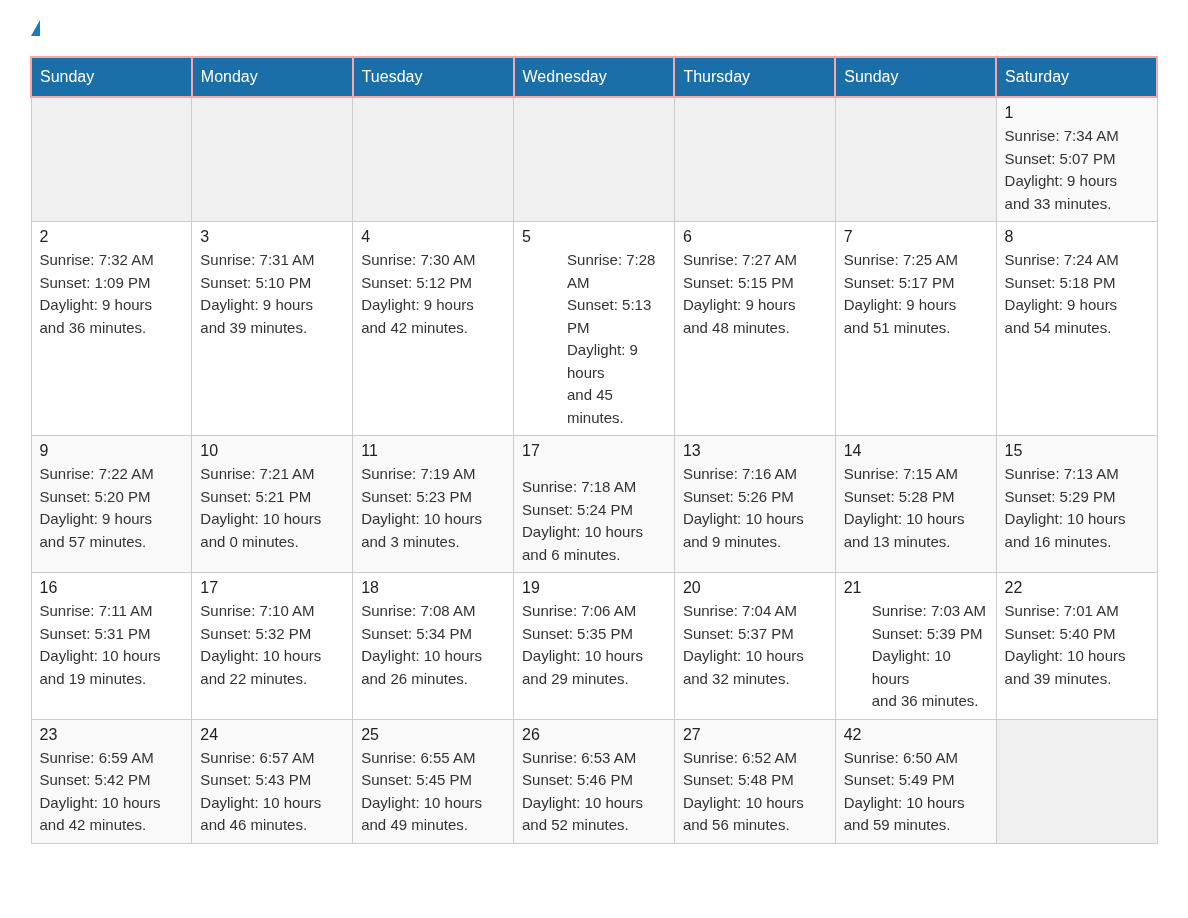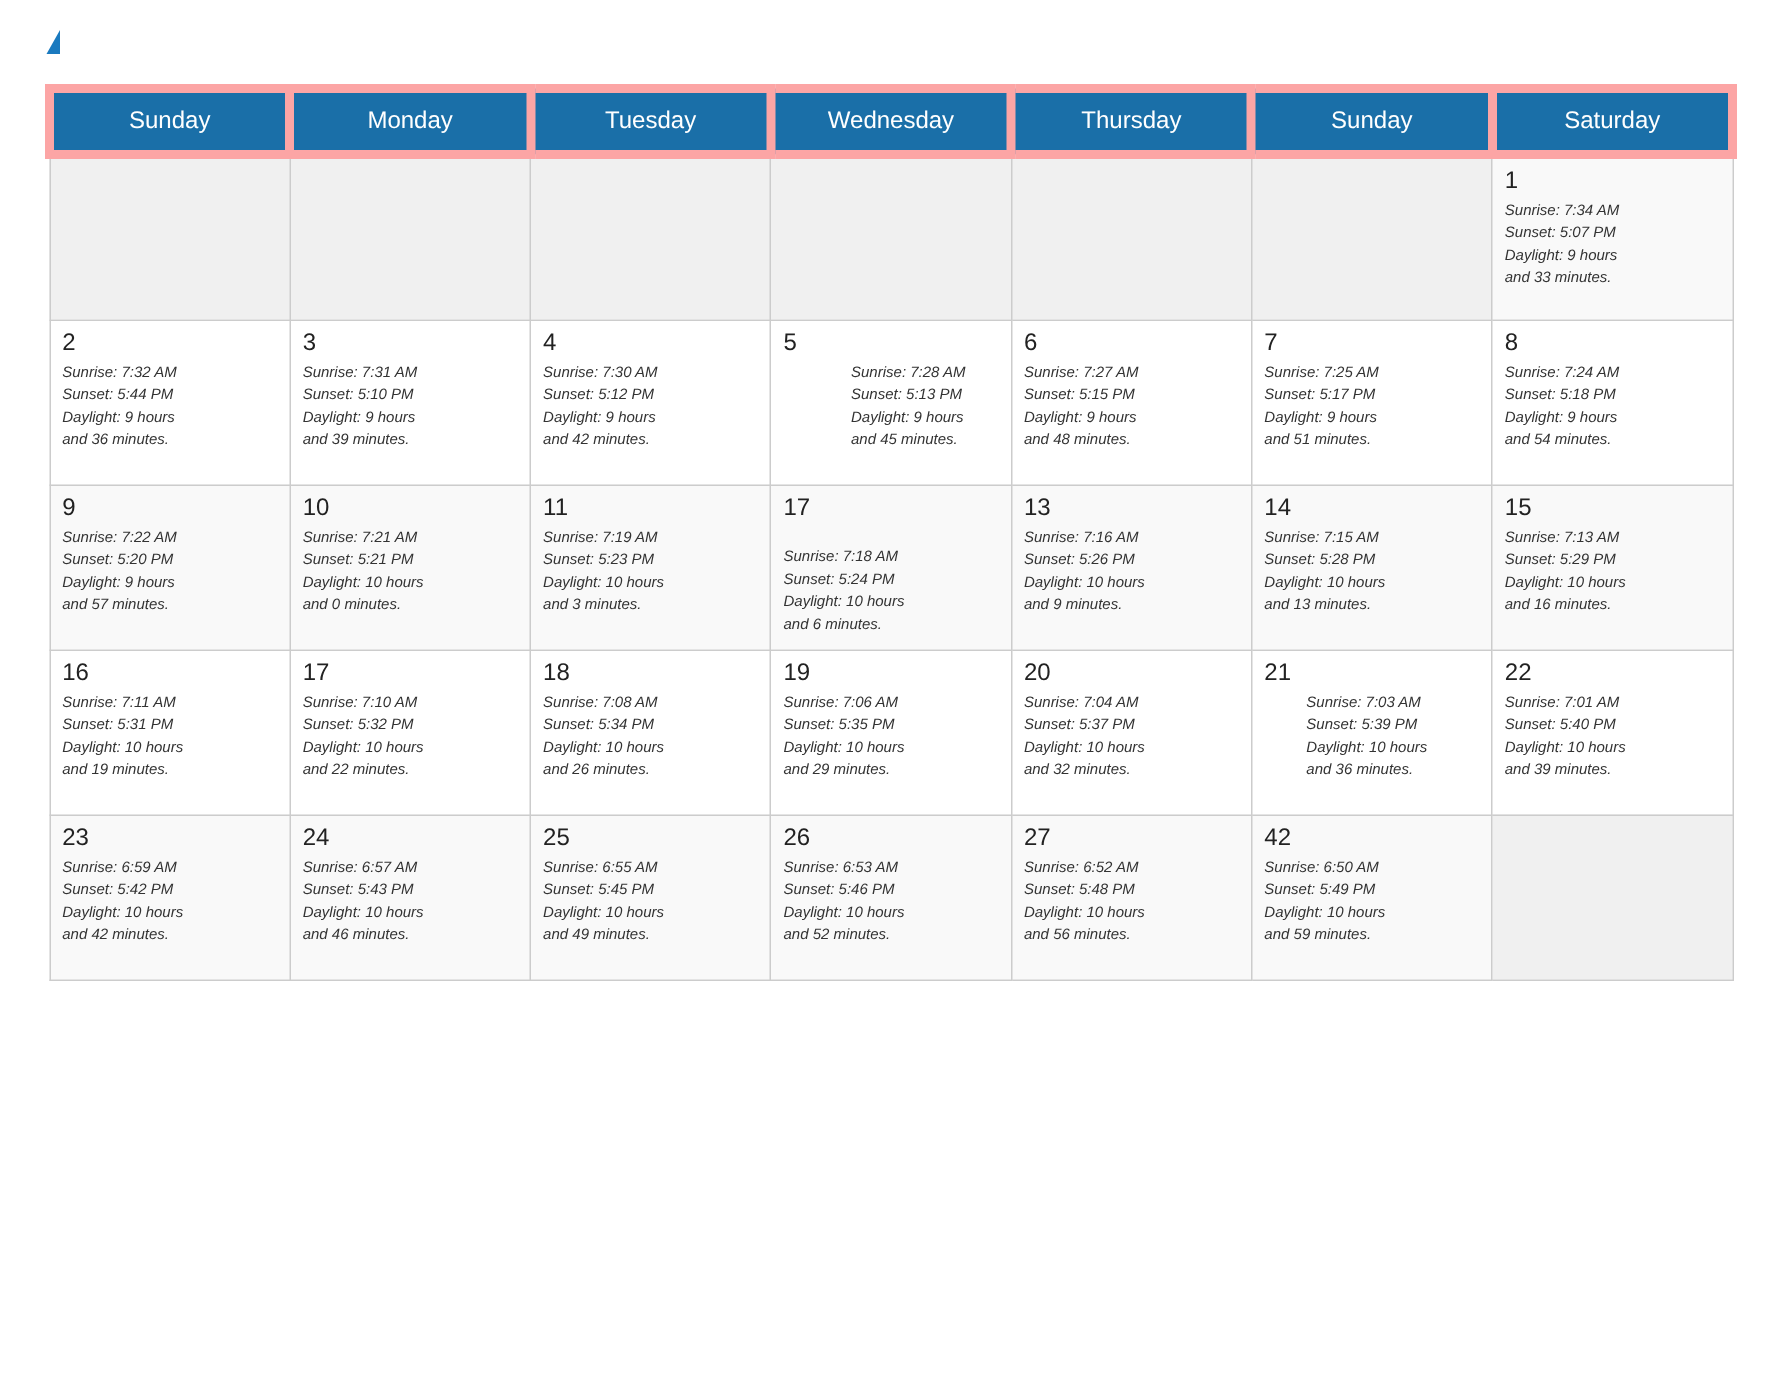--- a/index.html
+++ b/index.html
@@ -41,8 +41,8 @@
       font-size: 16px;
       font-weight: normal;
       padding: 10px 8px;
-      text-align: center;
-      border: 6px solid #fca5a5;
+      text-align: left;
+      border: 2px solid #fca5a5;
     }
     .calendar td {
       vertical-align: top;

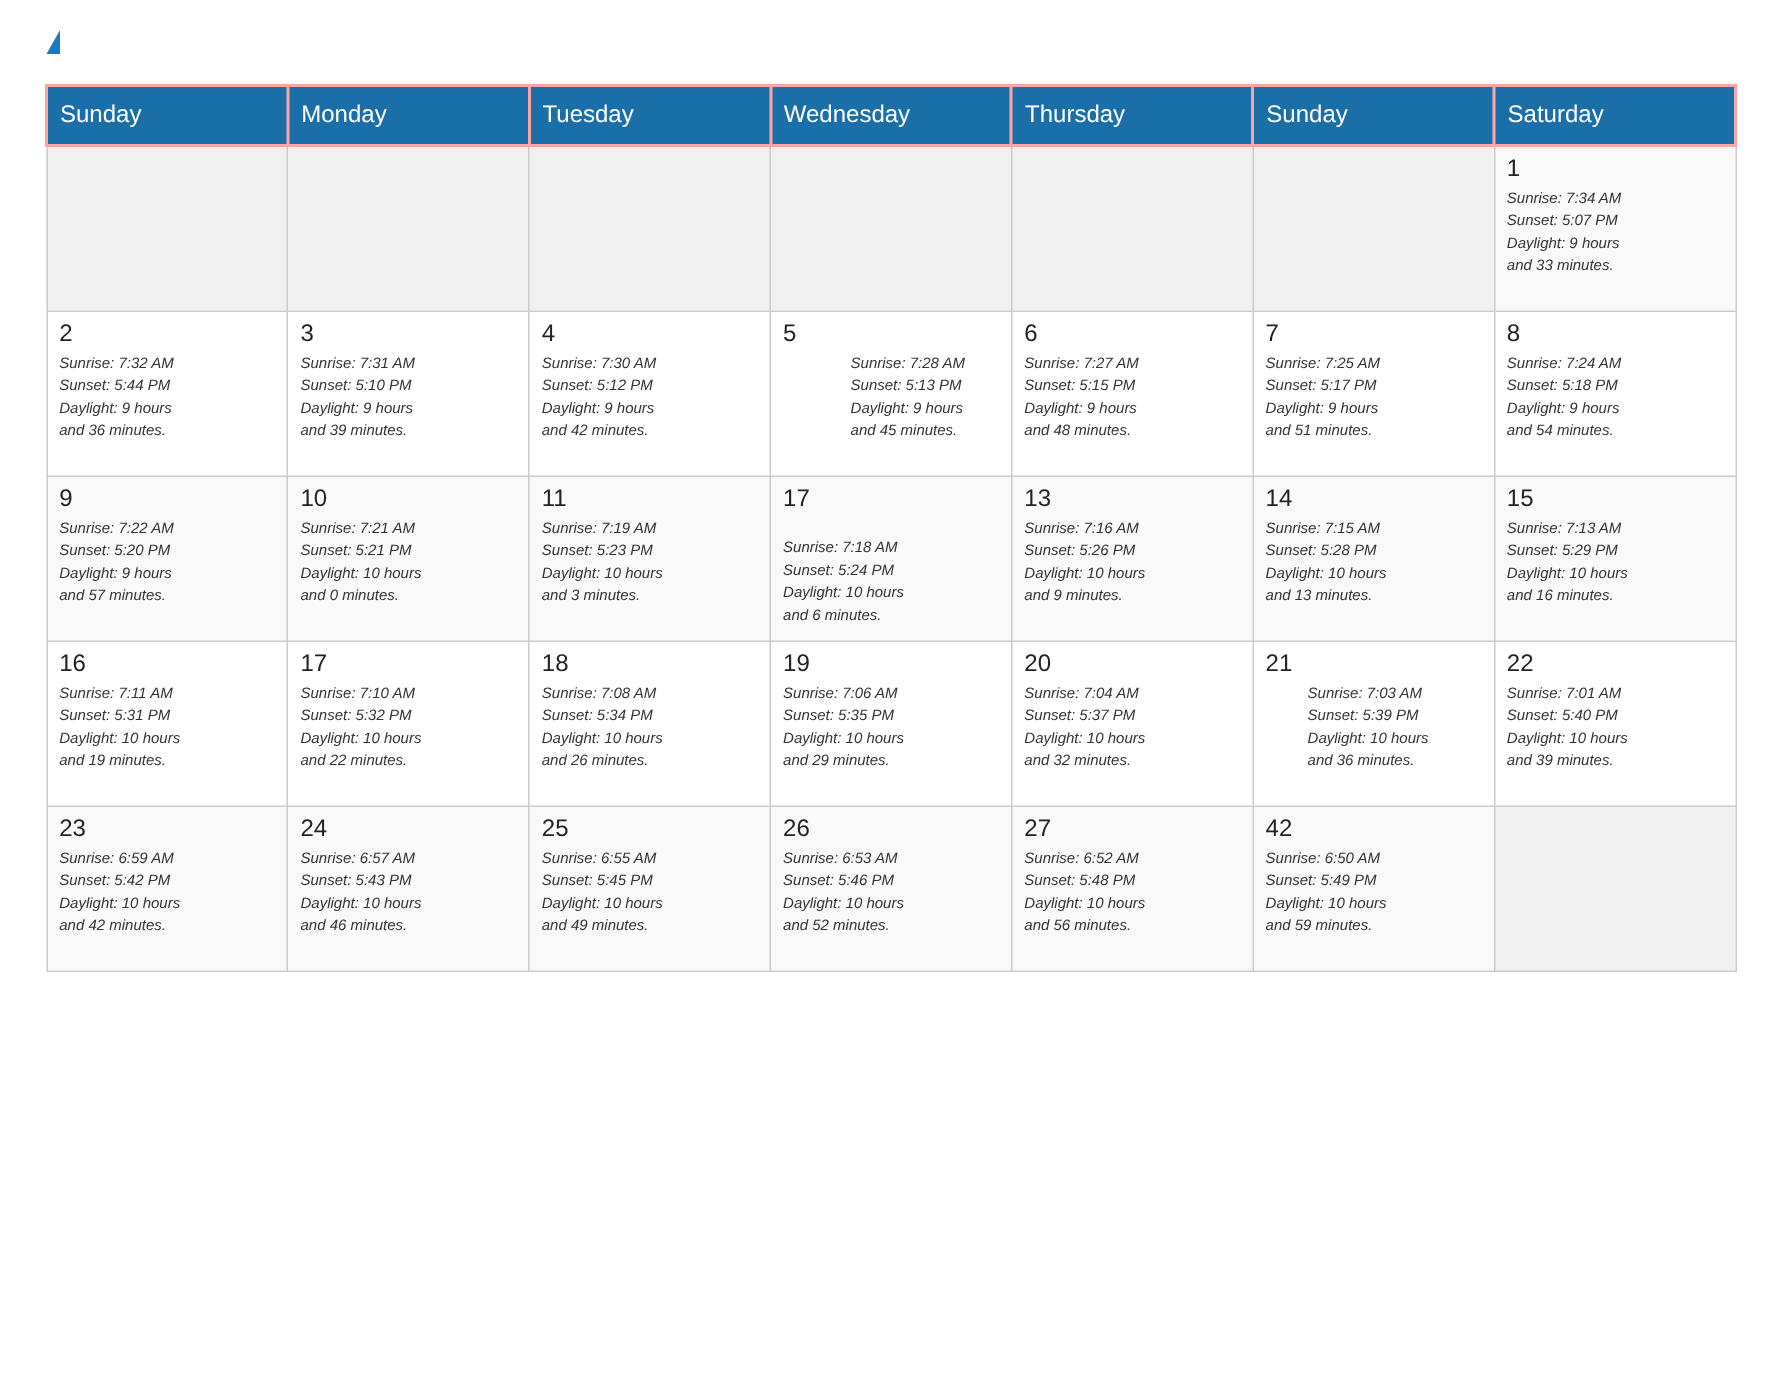--- a/index.html
+++ b/index.html
@@ -69,10 +69,9 @@
       margin-bottom: 3px;
     }
     .day-info {
-      font-size: 10px;
+      font-size: 15px;
       color: #333;
       line-height: 1.5;
-      font-style: italic;
     }
     .empty-cell {
       background: #f0f0f0 !important;

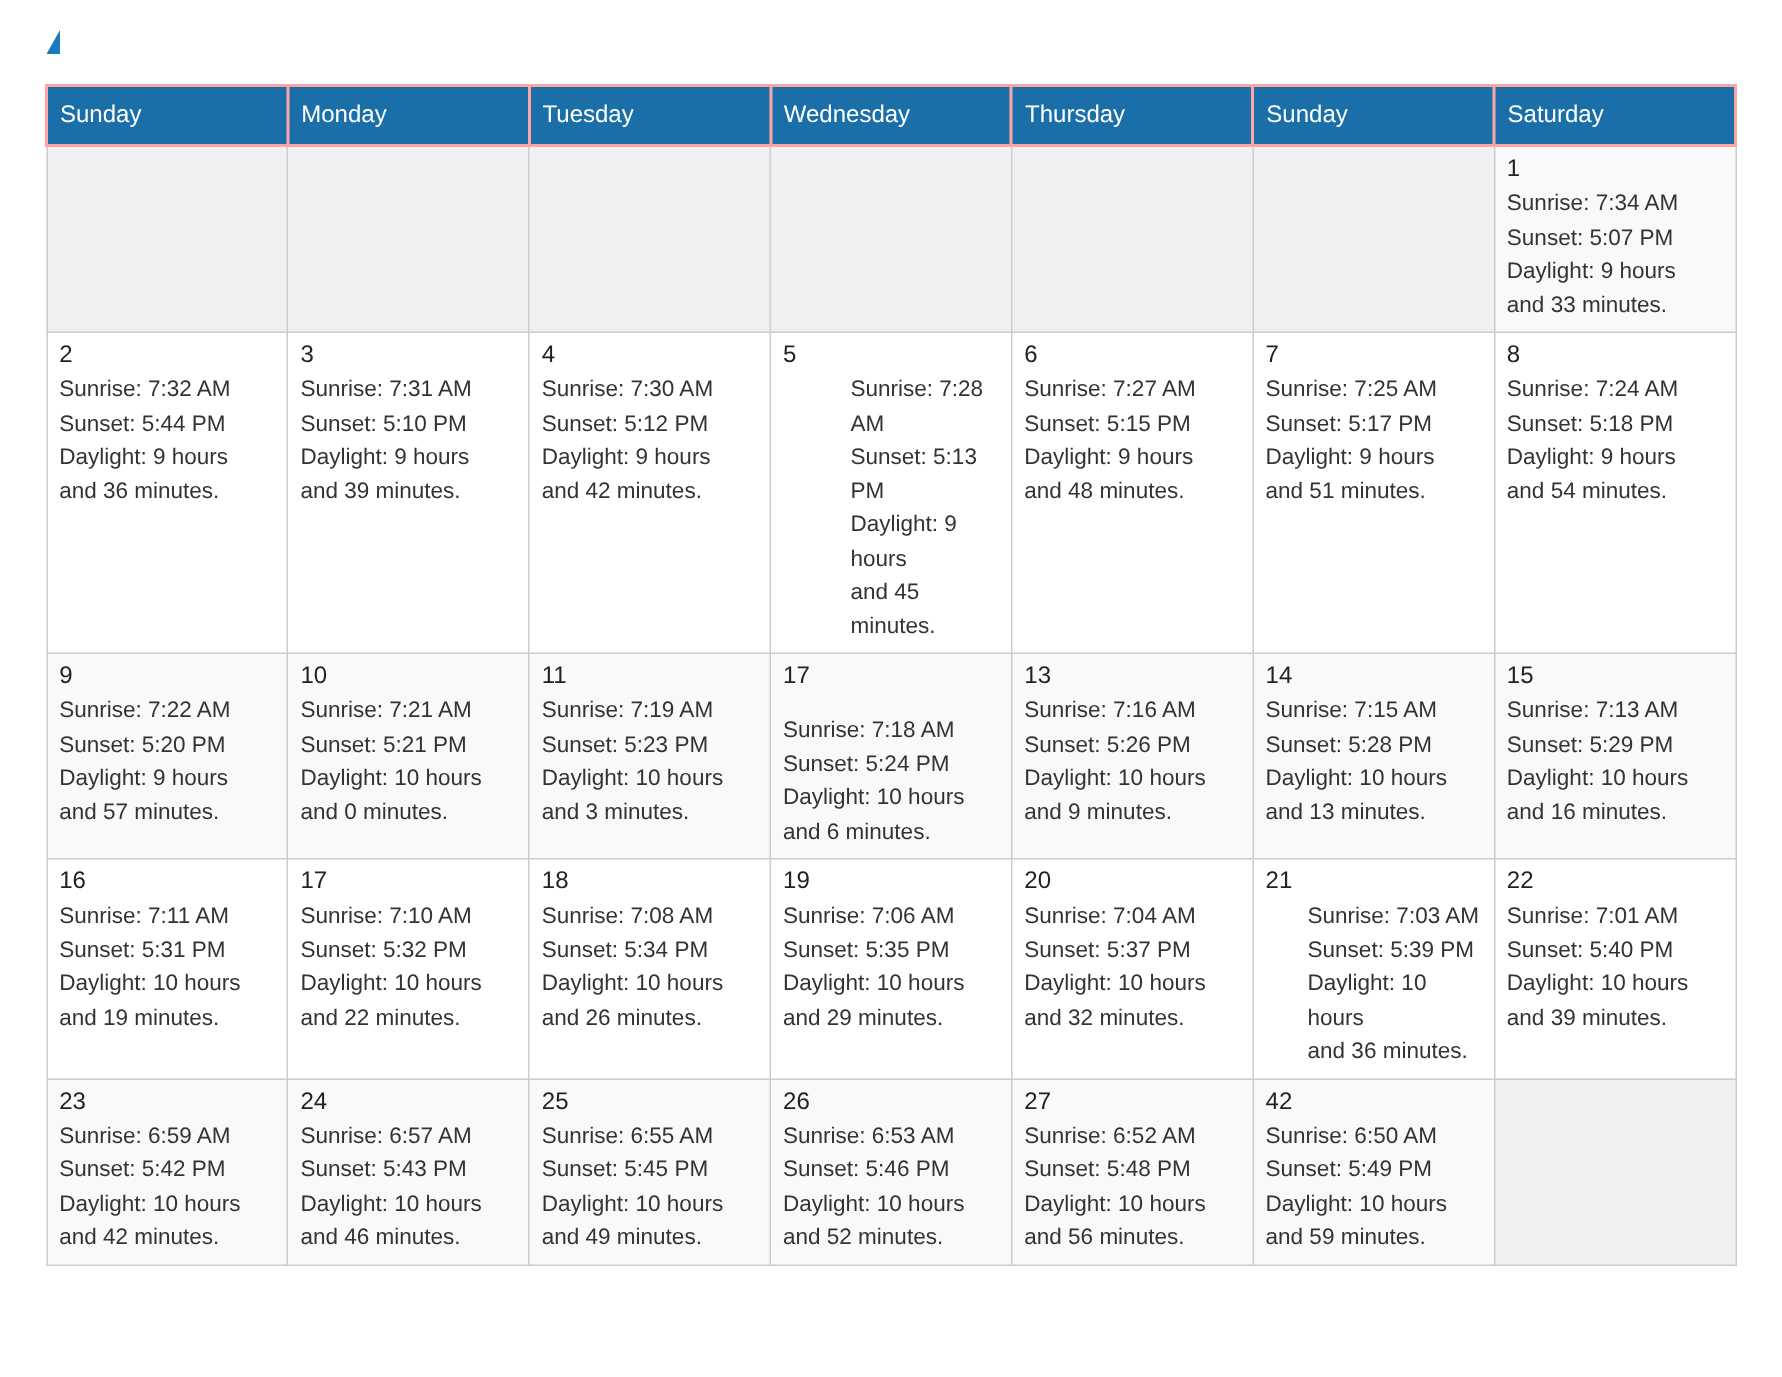--- a/index.html
+++ b/index.html
@@ -143,7 +143,7 @@
         <td>
           <span class="day-number">2</span>
           <div class="day-info" style="white-space: pre-line;">Sunrise: 7:32 AM
-Sunset: 5:44 PM
+Sunset: 1:09 PM
 Daylight: 9 hours
 and 36 minutes.</div>
         </td>

